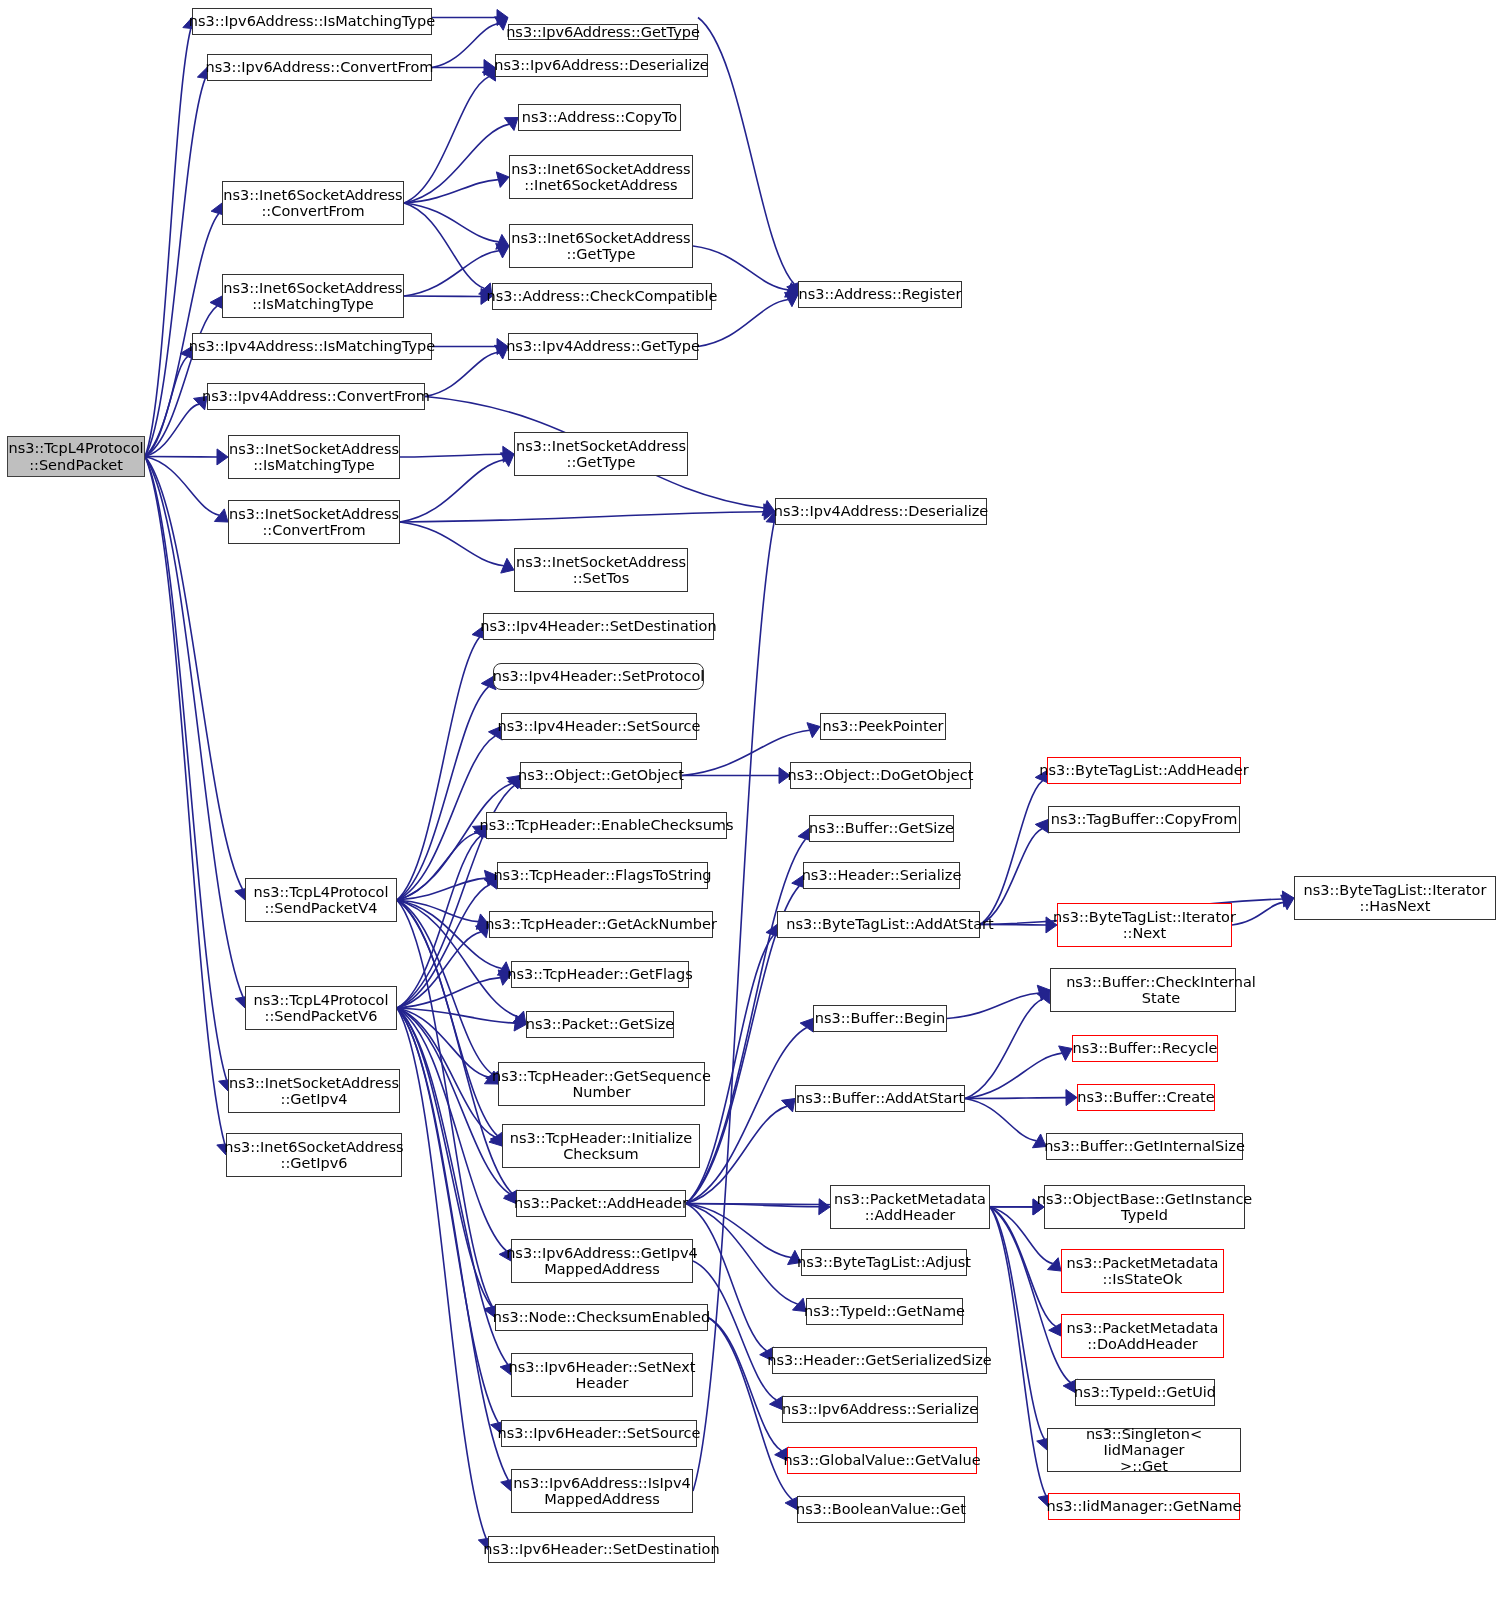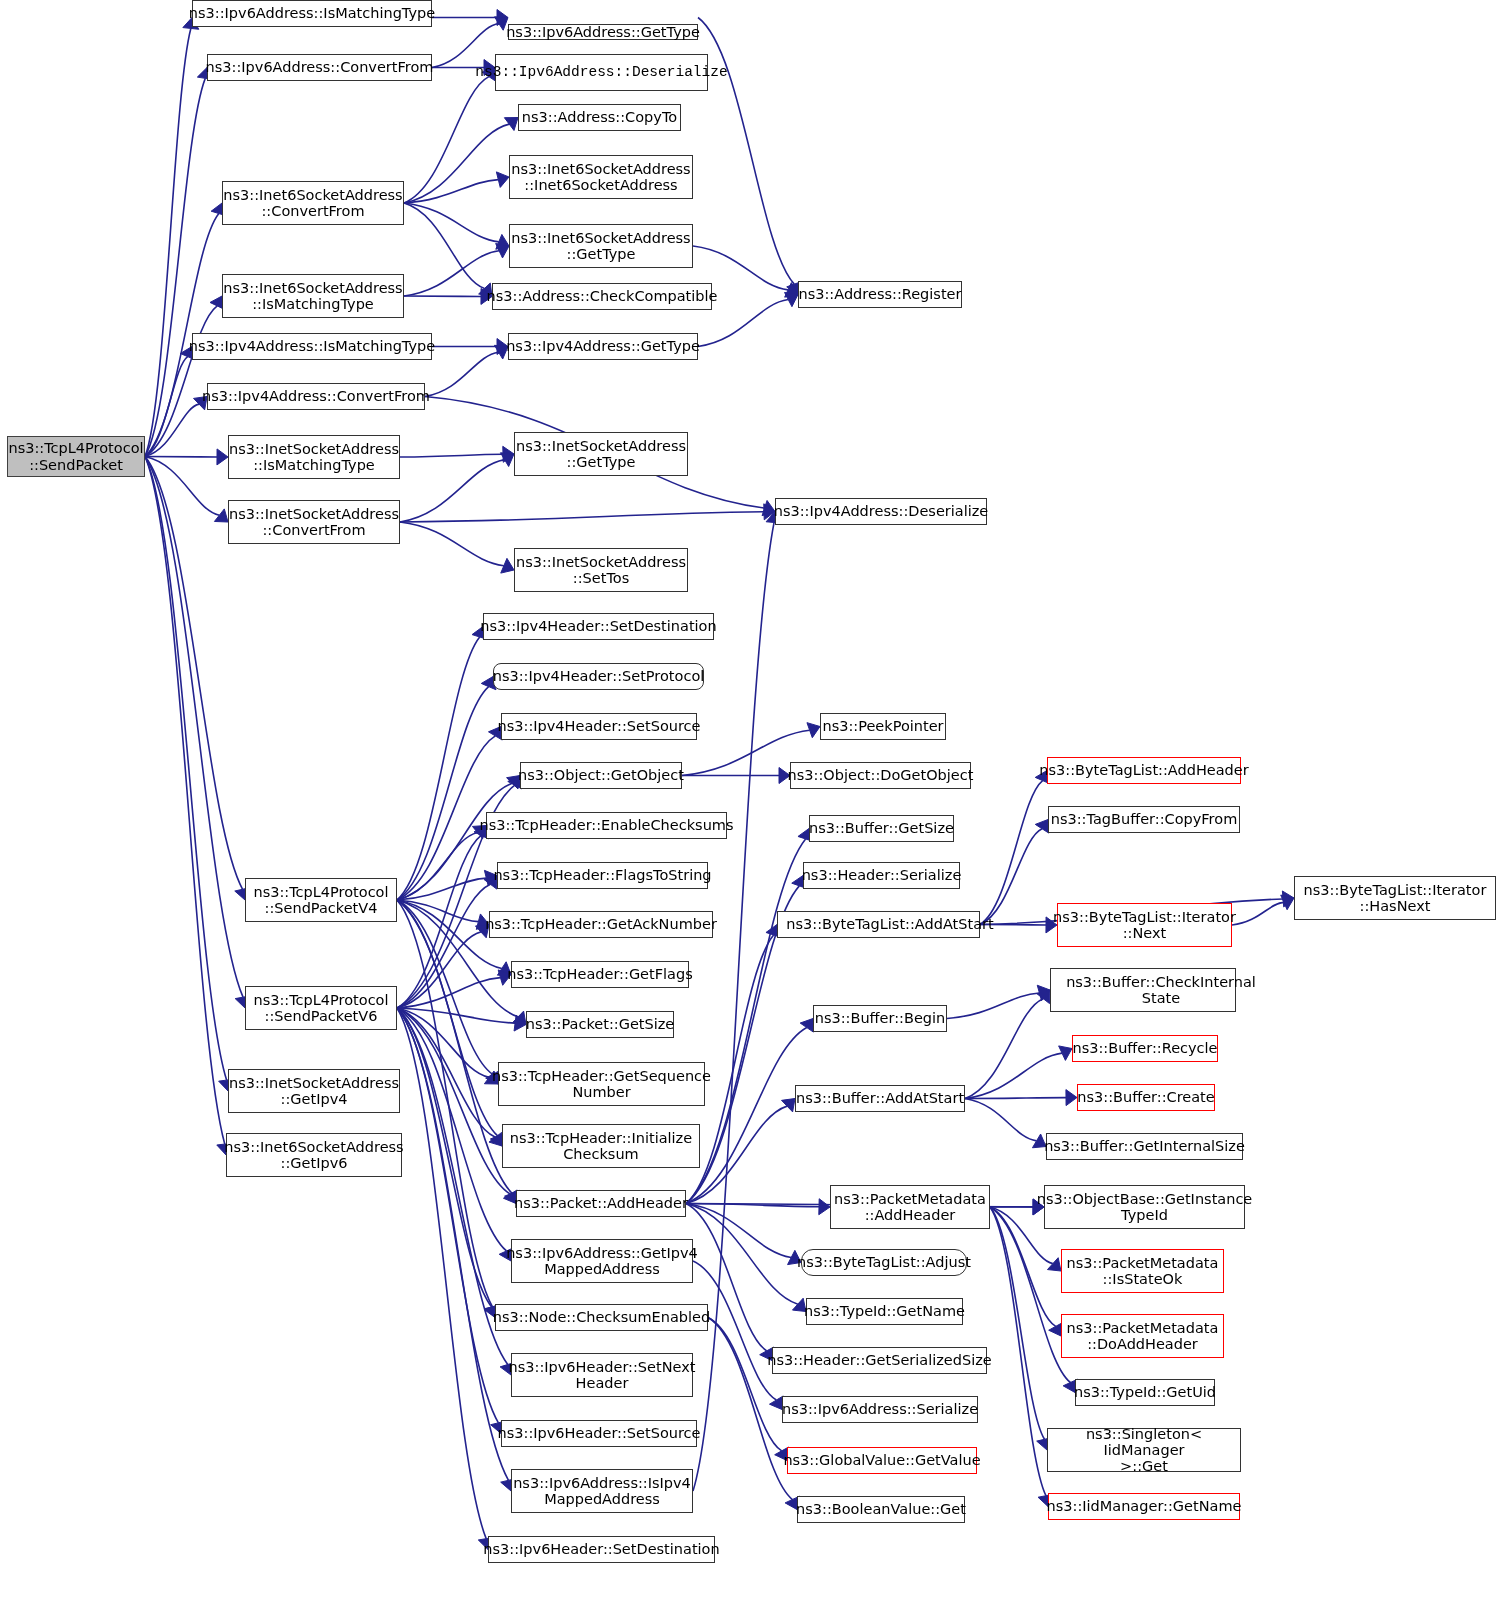--- a/index.html
+++ b/index.html
@@ -208,7 +208,7 @@
   <div id="node-layer">
       <div class="node root" style="left: 7px; top: 436px; width: 138px; height: 41px;">ns3::TcpL4Protocol
 ::SendPacket</div>
-      <div class="node" style="left: 192px; top: 0; width: 240px; height: 27px;">ns3::Ipv6Address::IsMatchingType</div>
+      <div class="node" style="left: 192px; top: 8px; width: 240px; height: 27px;">ns3::Ipv6Address::IsMatchingType</div>
       <div class="node" style="left: 508px; top: 4px; width: 190px; height: 16px; margin-top: 20px;">ns3::Ipv6Address::GetType</div>
       <div class="node" style="left: 207px; top: 54px; width: 225px; height: 27px;">ns3::Ipv6Address::ConvertFrom</div>
       <div class="node" style="left: 495px; top: 54px; width: 213px; height: 37px; font-family: Liberation Mono, monospace;">ns3::Ipv6Address::Deserialize</div>

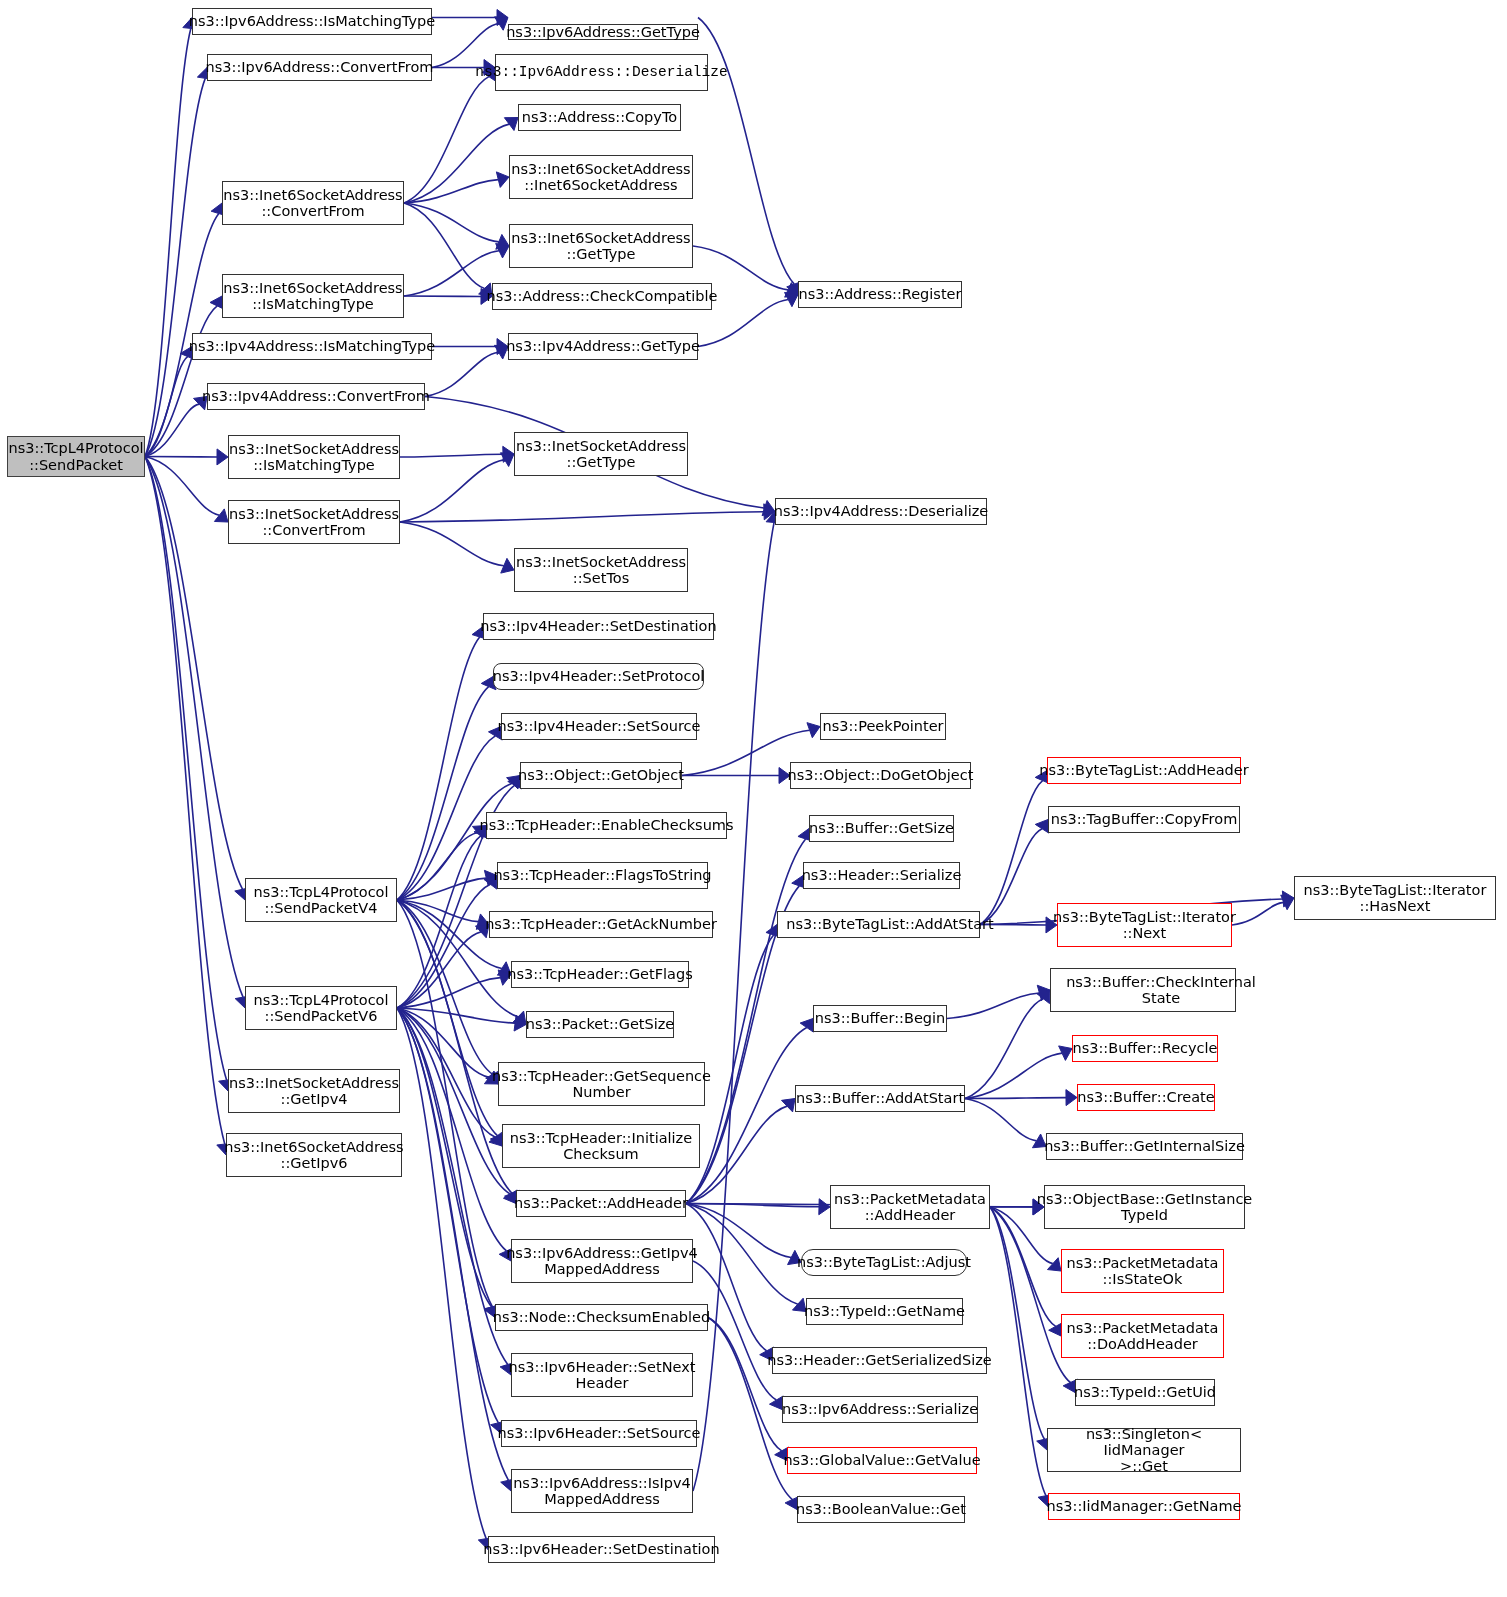--- a/index.html
+++ b/index.html
@@ -211,7 +211,7 @@
       <div class="node" style="left: 192px; top: 8px; width: 240px; height: 27px;">ns3::Ipv6Address::IsMatchingType</div>
       <div class="node" style="left: 508px; top: 4px; width: 190px; height: 16px; margin-top: 20px;">ns3::Ipv6Address::GetType</div>
       <div class="node" style="left: 207px; top: 54px; width: 225px; height: 27px;">ns3::Ipv6Address::ConvertFrom</div>
-      <div class="node" style="left: 495px; top: 54px; width: 213px; height: 37px; font-family: Liberation Mono, monospace;">ns3::Ipv6Address::Deserialize</div>
+      <div class="node" style="left: 495px; top: 54px; width: 213px; height: 23px;">ns3::Ipv6Address::Deserialize</div>
       <div class="node" style="left: 518px; top: 104px; width: 163px; height: 27px;">ns3::Address::CopyTo</div>
       <div class="node" style="left: 509px; top: 155px; width: 184px; height: 44px;">ns3::Inet6SocketAddress
 ::Inet6SocketAddress</div>

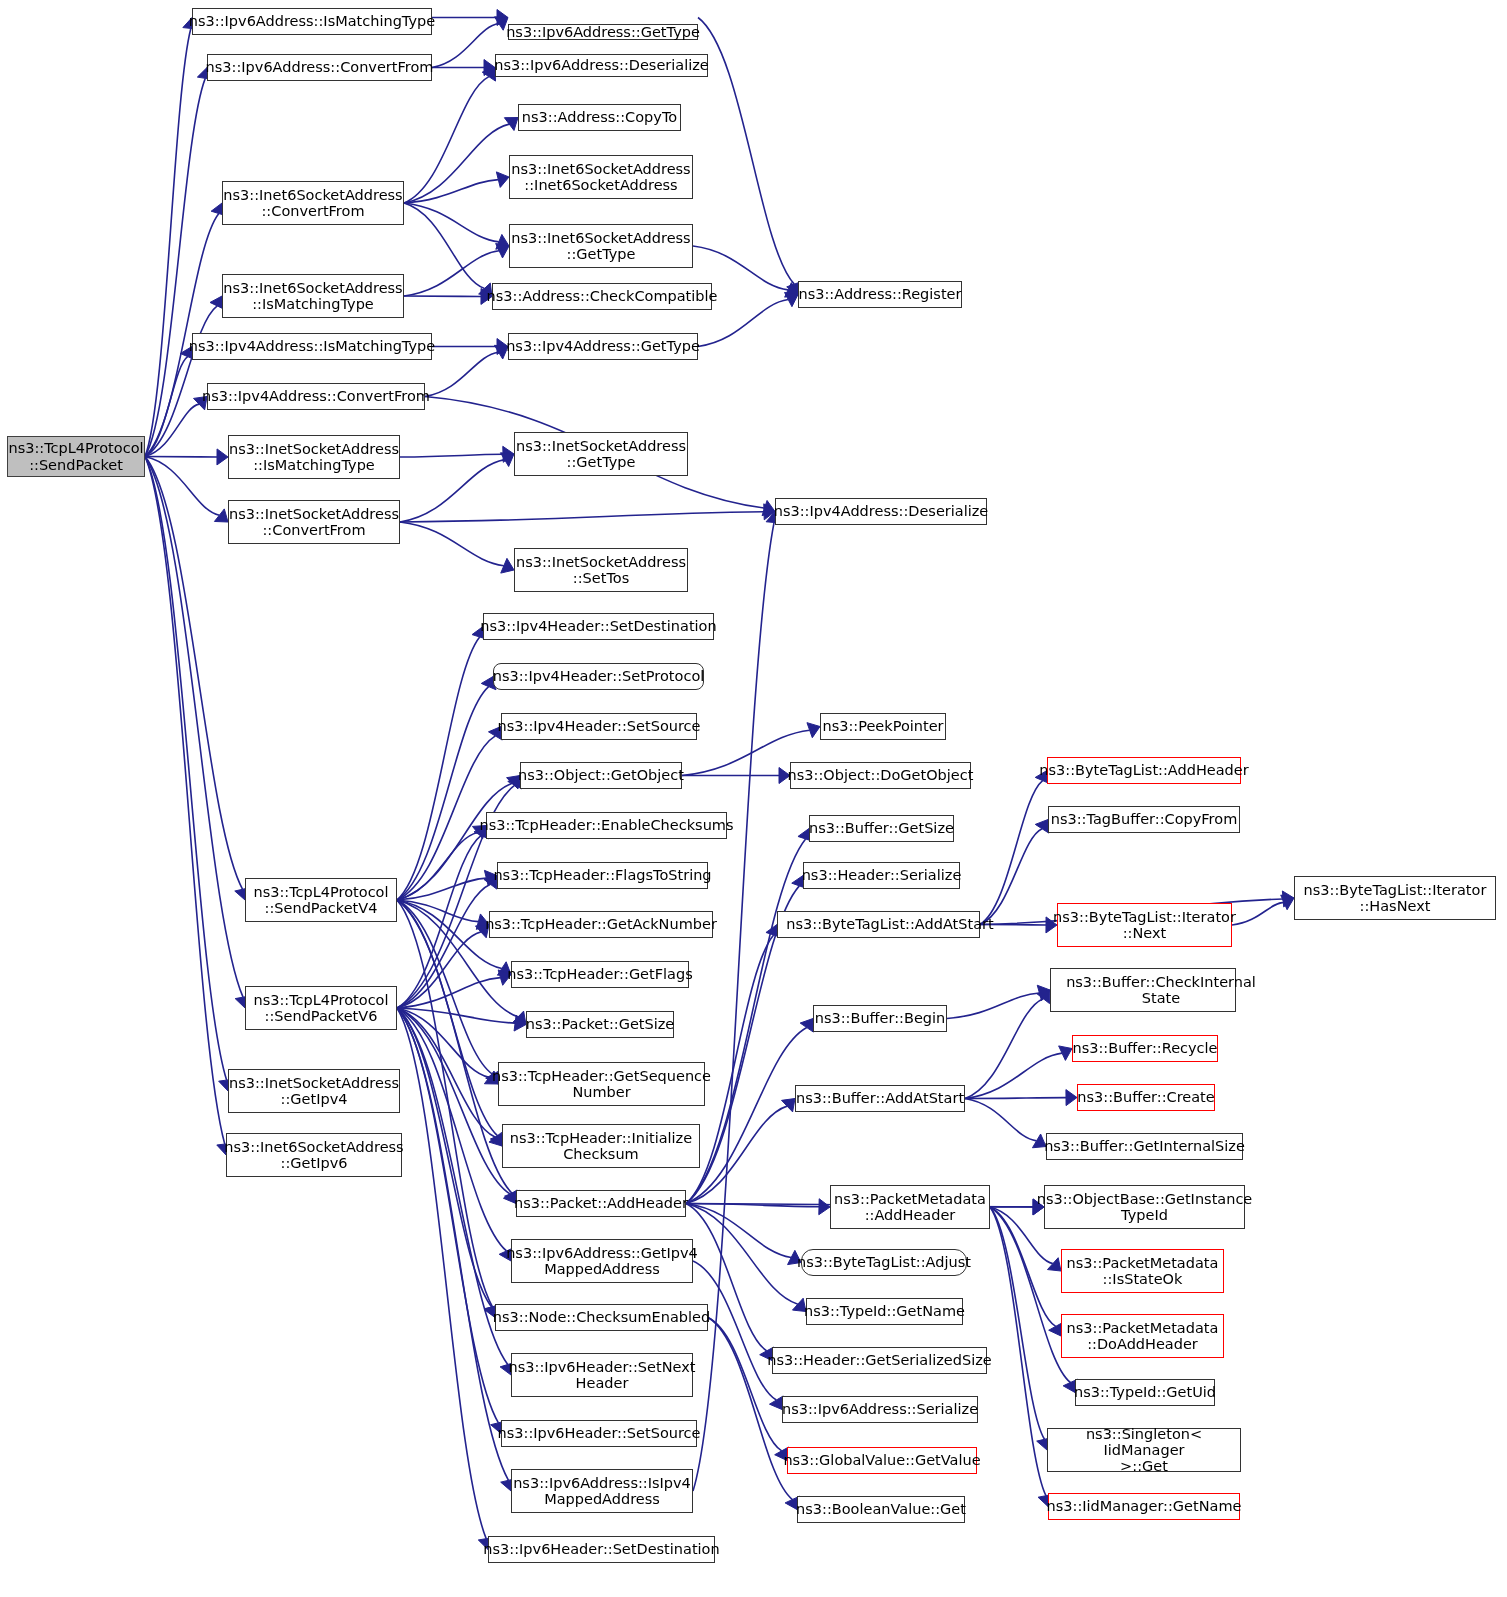--- a/index.html
+++ b/index.html
@@ -275,7 +275,7 @@
       <div class="node" style="left: 795px; top: 1085px; width: 170px; height: 27px;">ns3::Buffer::AddAtStart</div>
       <div class="node" style="left: 830px; top: 1185px; width: 160px; height: 44px;">ns3::PacketMetadata
 ::AddHeader</div>
-      <div class="node" style="left: 801px; top: 1249px; width: 166px; height: 27px; border-radius: 12px;">ns3::ByteTagList::Adjust</div>
+      <div class="node" style="left: 801px; top: 1249px; width: 166px; height: 27px;">ns3::ByteTagList::Adjust</div>
       <div class="node" style="left: 806px; top: 1298px; width: 157px; height: 27px;">ns3::TypeId::GetName</div>
       <div class="node" style="left: 772px; top: 1347px; width: 215px; height: 27px;">ns3::Header::GetSerializedSize</div>
       <div class="node" style="left: 782px; top: 1396px; width: 196px; height: 27px;">ns3::Ipv6Address::Serialize</div>

